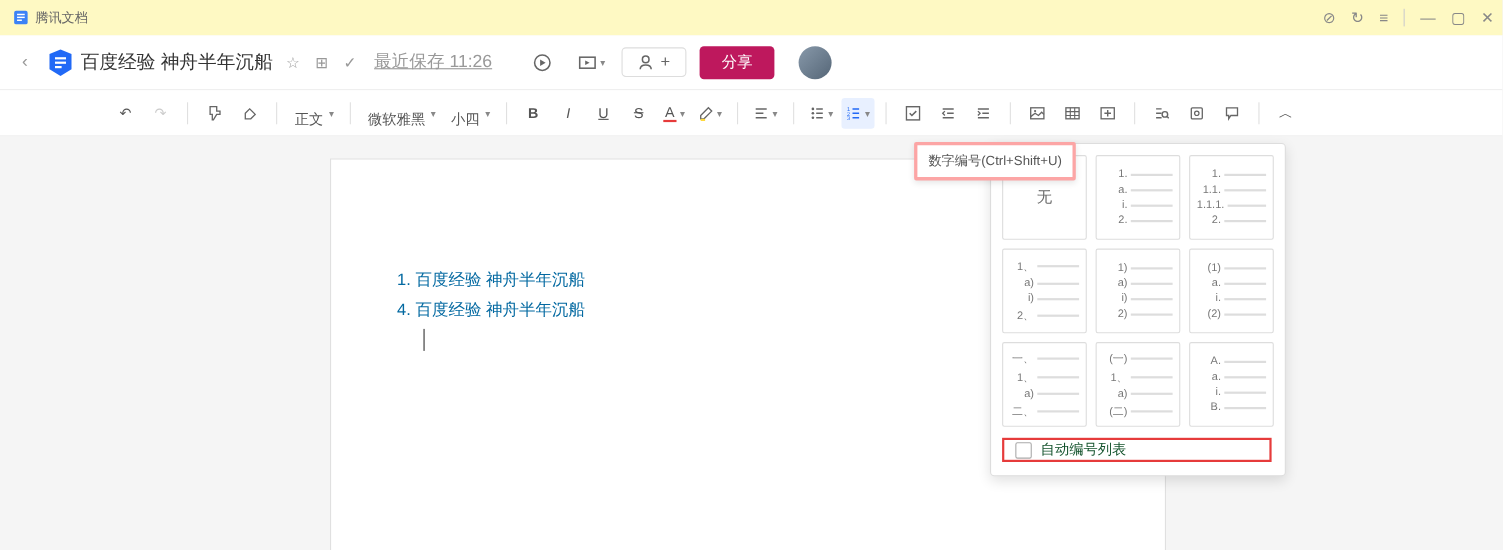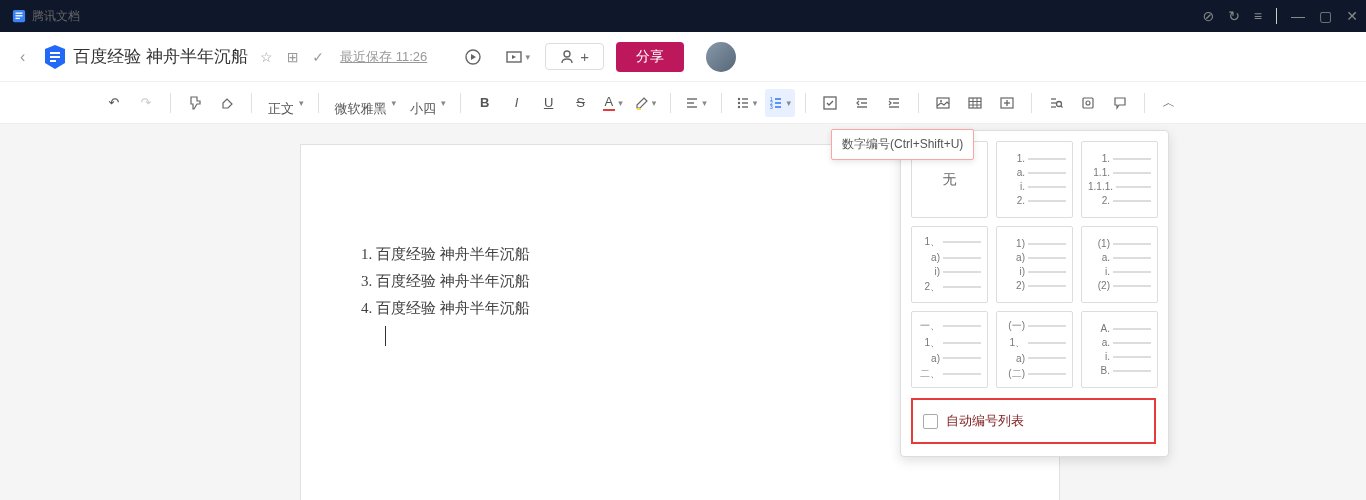--- a/index.html
+++ b/index.html
@@ -5,7 +5,7 @@
     * { margin: 0; padding: 0; box-sizing: border-box; font-family: "Microsoft YaHei", sans-serif; }
     body { width: 1366px; height: 500px; background: #f5f5f5; overflow: hidden; }
     
-    .tab-bar { height: 32px; background: #0f172a; display: flex; align-items: center; padding: 0 0; position: relative; }
+    .tab-bar { height: 32px; background: #fef9c3; display: flex; align-items: center; padding: 0 0; position: relative; }
     .tab { height: 32px; padding: 0 12px; display: flex; align-items: center; font-size: 12px; color: #666; gap: 6px; }
     .tab.active { background: #fff; color: #333; }
     .tab-icon { width: 14px; height: 14px; }

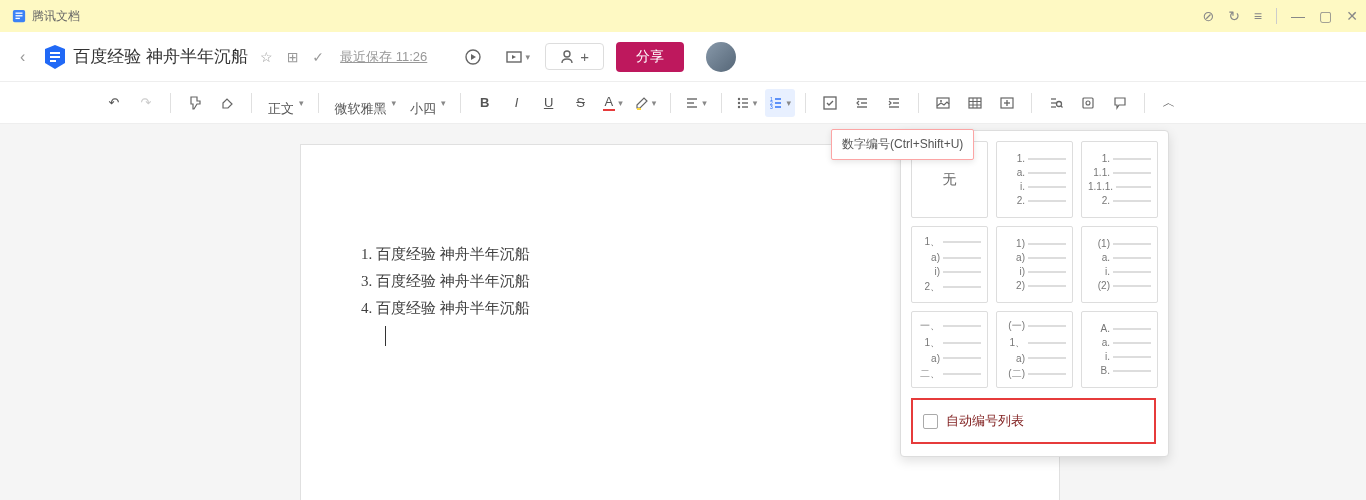--- a/index.html
+++ b/index.html
@@ -18,7 +18,7 @@
     .back-chev { color: #999; margin-right: 8px; }
     .doc-title { font-size: 17px; color: #333; margin-right: 12px; }
     .header-icons { display: flex; gap: 14px; color: #999; font-size: 14px; align-items: center; }
-    .save-time { color: #999; font-size: 13px; text-decoration: underline; margin-left: 2px; }
+    .save-time { color: #999; font-size: 16px; text-decoration: underline; margin-left: 2px; }
     .menu-bar { margin-left: auto; display: flex; gap: 28px; color: #555; font-size: 14px; }
     .menu-bar span { cursor: pointer; }
     .header-right { display: flex; gap: 12px; margin-left: 30px; align-items: center; }

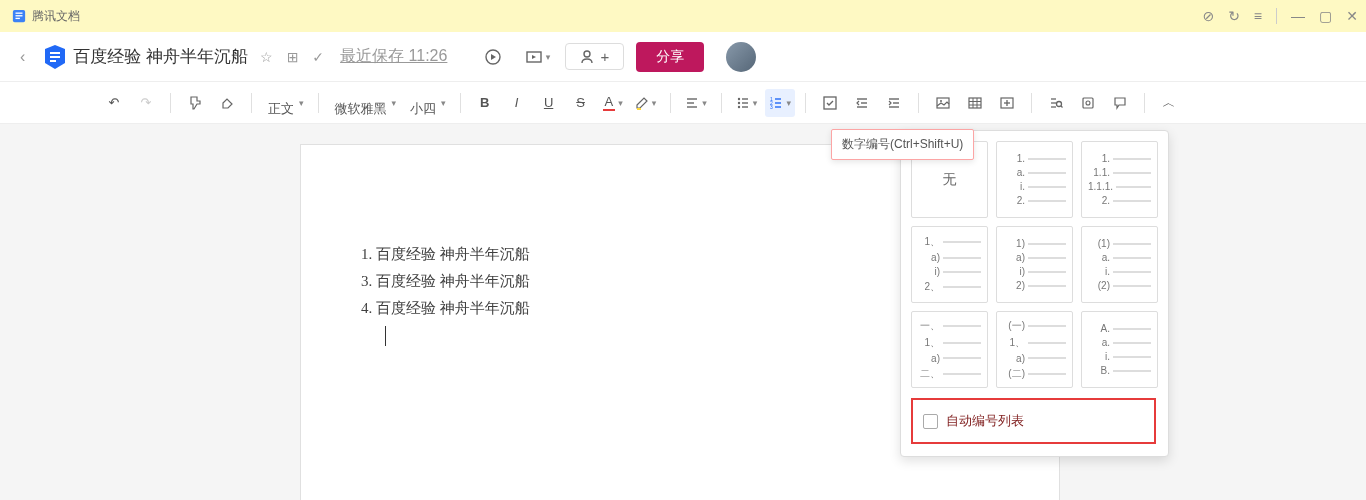--- a/index.html
+++ b/index.html
@@ -40,7 +40,7 @@
     .cursor-line { width: 1px; height: 20px; border-left: 1.5px solid #333; margin-left: 24px; margin-top: 2px; }
     
     .popup { position: absolute; top: 130px; left: 900px; background: #fff; border: 1px solid #ddd; border-radius: 4px; box-shadow: 0 4px 12px rgba(0,0,0,0.12); padding-bottom: 12px; }
-    .tooltip { position: absolute; top: -2px; left: -70px; transform: translateY(0); background: #fff; border: 1px solid #fca5a5; padding: 6px 10px; font-size: 12px; color: #555; border-radius: 2px; box-shadow: 0 2px 6px rgba(0,0,0,0.1); white-space: nowrap; }
+    .tooltip { position: absolute; top: -2px; left: -70px; transform: translateY(0); background: #fff; border: 3px solid #fca5a5; padding: 6px 10px; font-size: 12px; color: #555; border-radius: 2px; box-shadow: 0 2px 6px rgba(0,0,0,0.1); white-space: nowrap; }
     .popup-grid { display: grid; grid-template-columns: repeat(3, 77px); gap: 8px; padding: 10px 10px 4px 10px; }
     .list-opt { height: 77px; border: 1px solid #ddd; border-radius: 2px; cursor: pointer; display: flex; flex-direction: column; justify-content: center; padding: 6px 6px; font-size: 10px; color: #999; gap: 3px; }
     .list-opt.none { align-items: center; font-size: 14px; color: #666; }

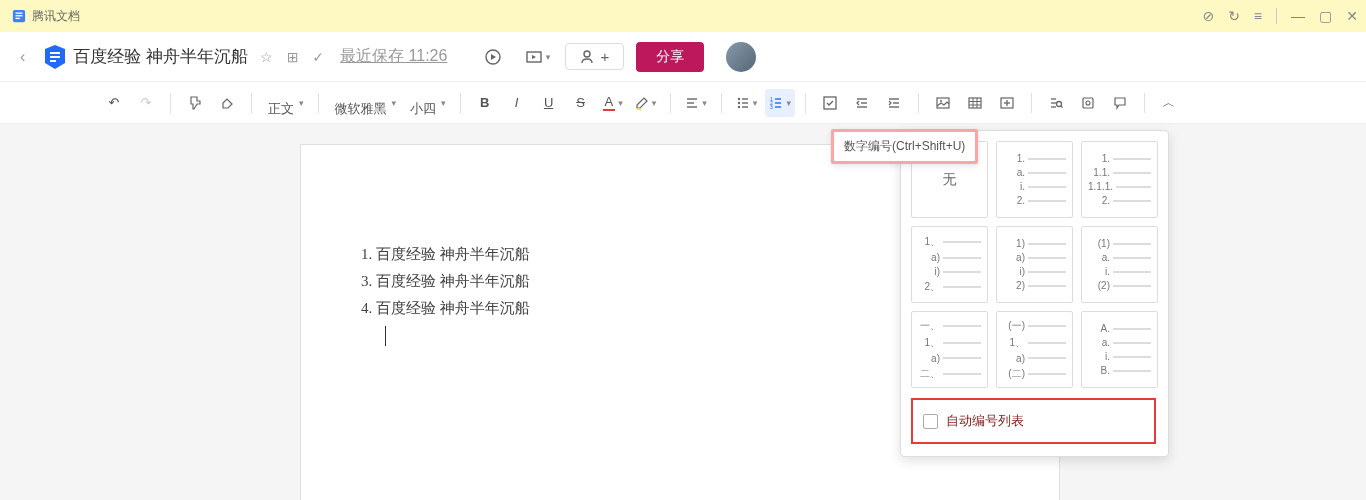--- a/index.html
+++ b/index.html
@@ -36,7 +36,7 @@
     
     .content { display: flex; padding: 20px 0 0 300px; }
     .page { width: 760px; min-height: 400px; background: #fff; border: 1px solid #e0e0e0; padding: 100px 60px 50px 60px; }
-    .list-line { font-size: 15px; color: #404040; margin-bottom: 8px; font-family: Liberation Serif, serif; }
+    .list-line { font-size: 15px; color: #0369a1; margin-bottom: 8px; }
     .cursor-line { width: 1px; height: 20px; border-left: 1.5px solid #333; margin-left: 24px; margin-top: 2px; }
     
     .popup { position: absolute; top: 130px; left: 900px; background: #fff; border: 1px solid #ddd; border-radius: 4px; box-shadow: 0 4px 12px rgba(0,0,0,0.12); padding-bottom: 12px; }

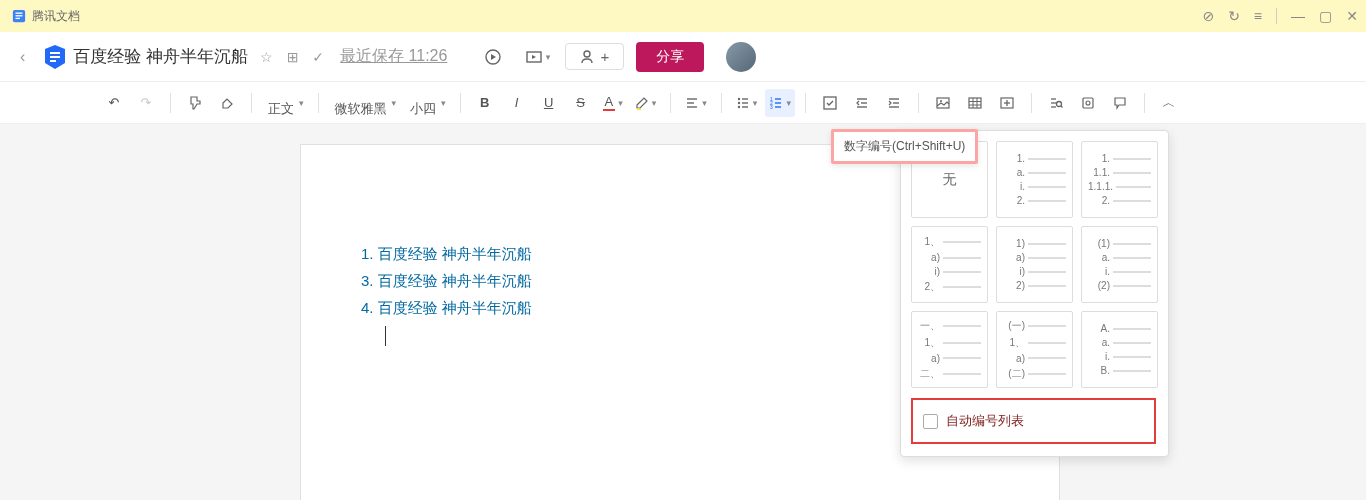--- a/index.html
+++ b/index.html
@@ -276,7 +276,6 @@
 <div class="content">
   <div class="page">
     <div class="list-line">1.   百度经验 神舟半年沉船</div>
-    <div class="list-line">3.   百度经验 神舟半年沉船</div>
     <div class="list-line">4.   百度经验 神舟半年沉船</div>
     <div class="cursor-line"></div>
   </div>

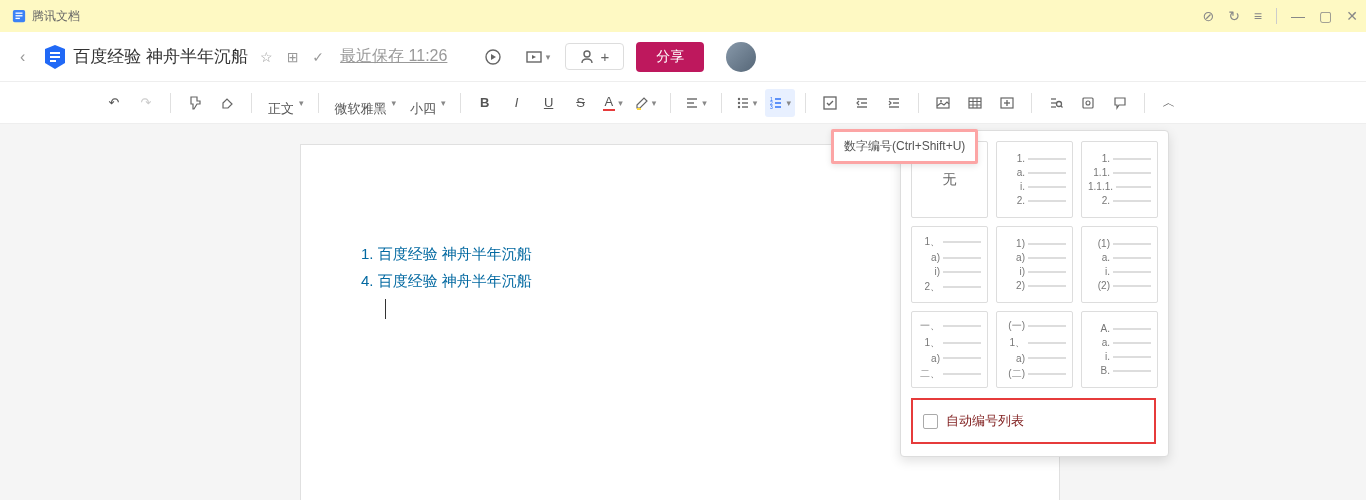--- a/index.html
+++ b/index.html
@@ -47,7 +47,7 @@
     .list-opt .row { display: flex; align-items: center; gap: 3px; }
     .list-opt .lbl { min-width: 22px; text-align: right; color: #777; font-size: 10px; }
     .list-opt .line { flex: 1; height: 2px; background: #ddd; }
-    .auto-num { margin: 6px 12px 0 10px; padding: 12px 10px; border: 2px solid #e63b3b; display: flex; align-items: center; gap: 8px; font-size: 13px; color: #7f1d1d; }
+    .auto-num { margin: 6px 12px 0 10px; padding: 0 10px; border: 2px solid #e63b3b; display: flex; align-items: center; gap: 8px; font-size: 13px; color: #14532d; }
     .checkbox { width: 15px; height: 15px; border: 1.5px solid #aaa; border-radius: 2px; }
     
     svg { display: block; }

